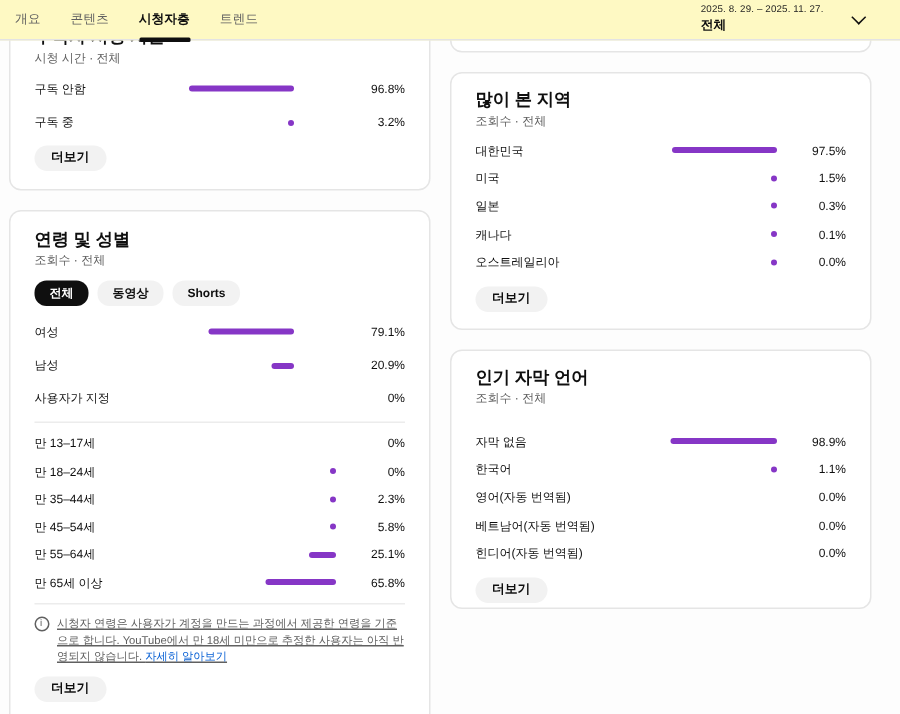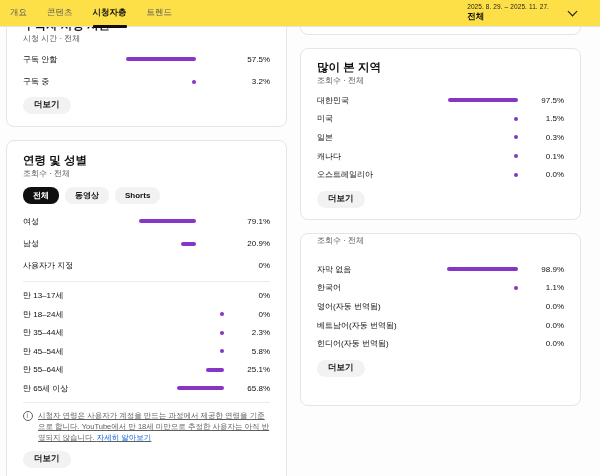--- a/index.html
+++ b/index.html
@@ -6,7 +6,7 @@
   .stage{position:relative;width:600px;height:476px;overflow:hidden;background:#fdfdfd;}
 
   
-  .header{position:absolute;top:0;left:0;width:600px;height:27px;background:#fde047;
+  .header{position:absolute;top:0;left:0;width:600px;height:27px;background:#fef9c3;
           border-bottom:1px solid #e3e3e3;z-index:20;box-sizing:border-box;
           display:flex;align-items:center;padding-left:10px;}
   .tabs{display:flex;gap:20px;height:100%;align-items:center;}

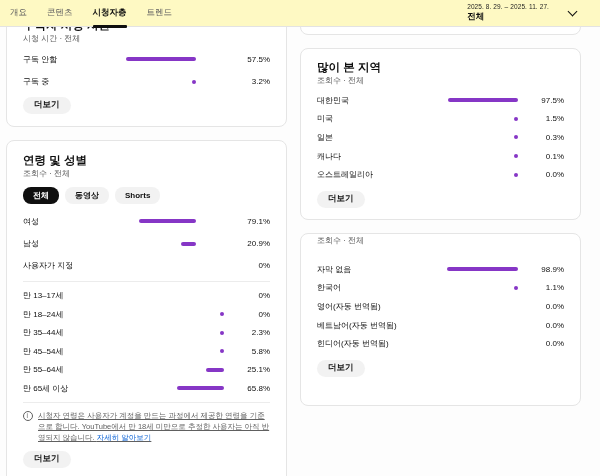--- a/index.html
+++ b/index.html
@@ -90,7 +90,7 @@
           <span class="bar-area">
             <span class="bar" style="width: 69.696px;"></span>
           </span>
-          <span class="row-value">57.5%</span>
+          <span class="row-value">96.8%</span>
         </div>
         <div class="row">
           <span class="row-label">구독 중</span>

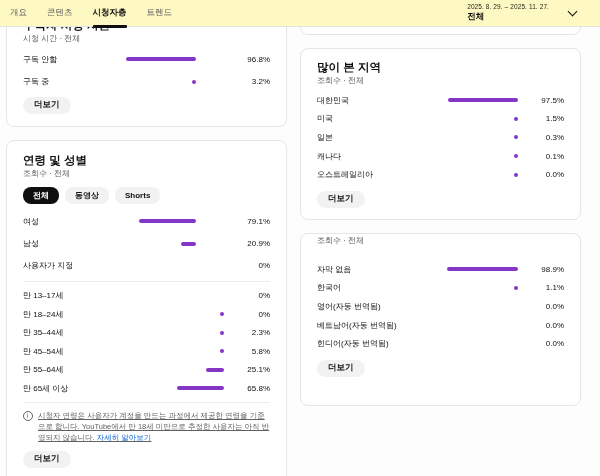--- a/index.html
+++ b/index.html
@@ -227,6 +227,7 @@
   </div>
 
   <div class="card" id="card-lang">
+    <div class="card-title" style="margin-top:11px;">인기 자막 언어</div>
     <div class="card-subtl">조회수 · 전체</div>
     <div class="rows rows-18" style="margin-top:14px;">
         <div class="row">

